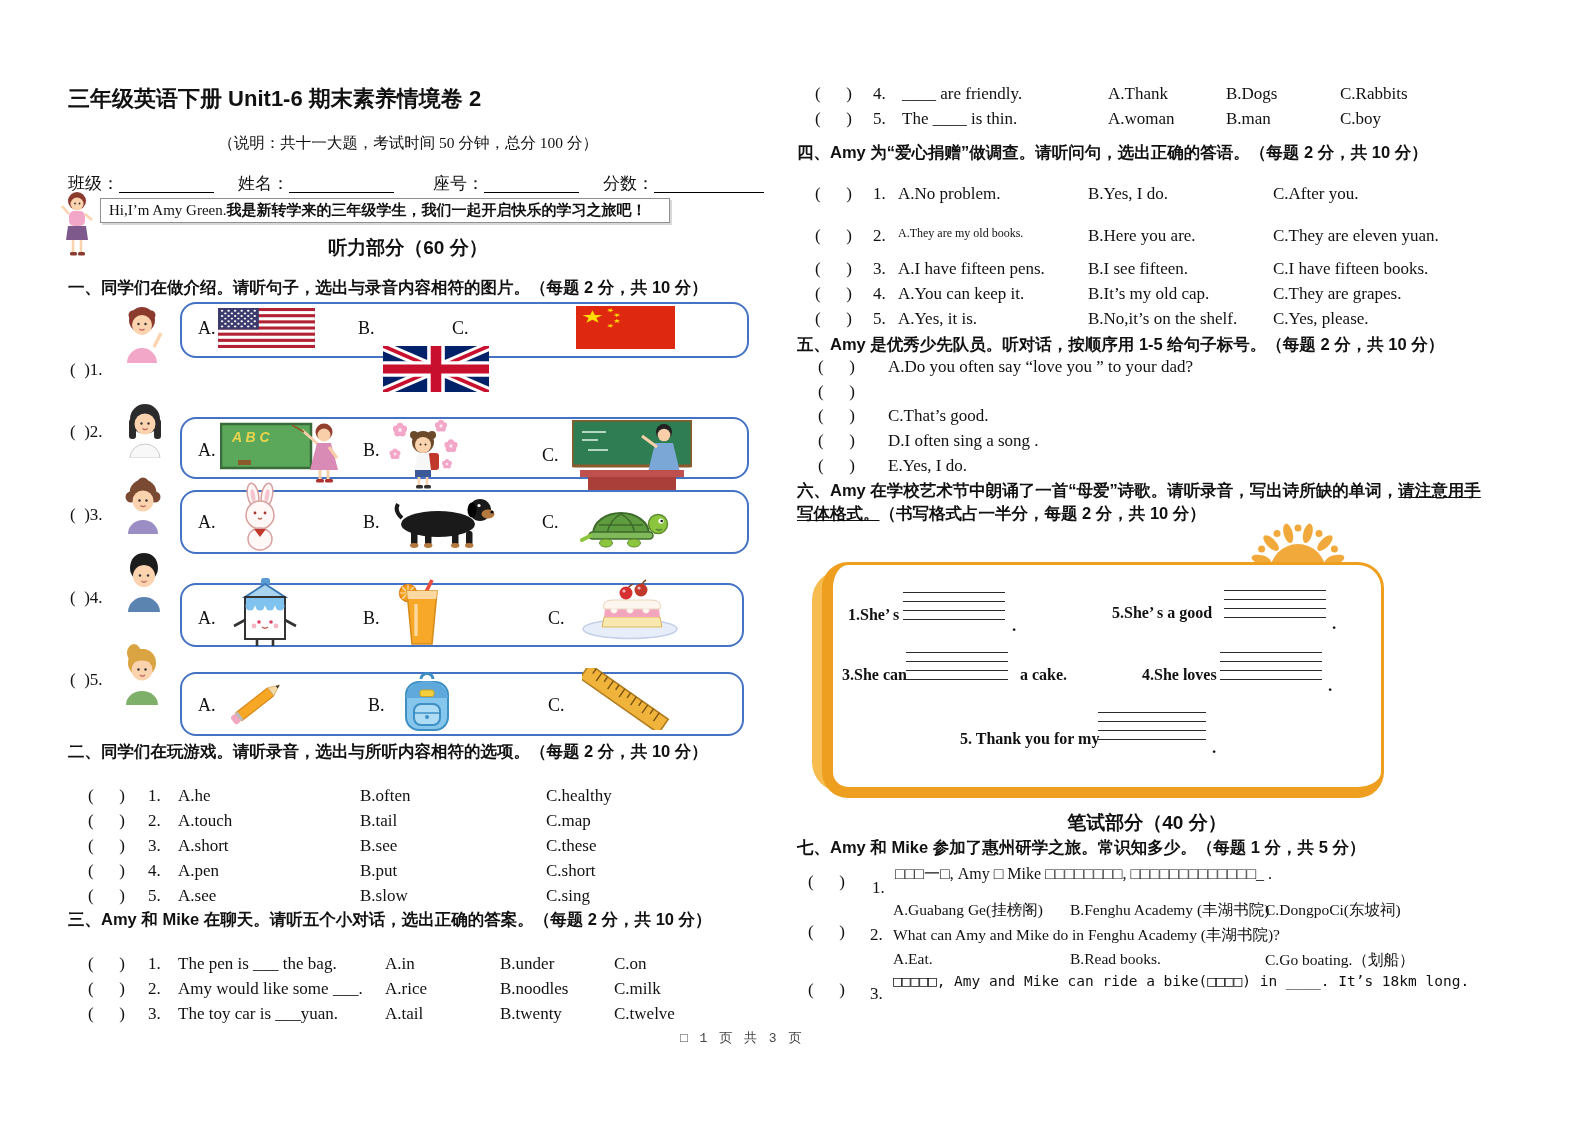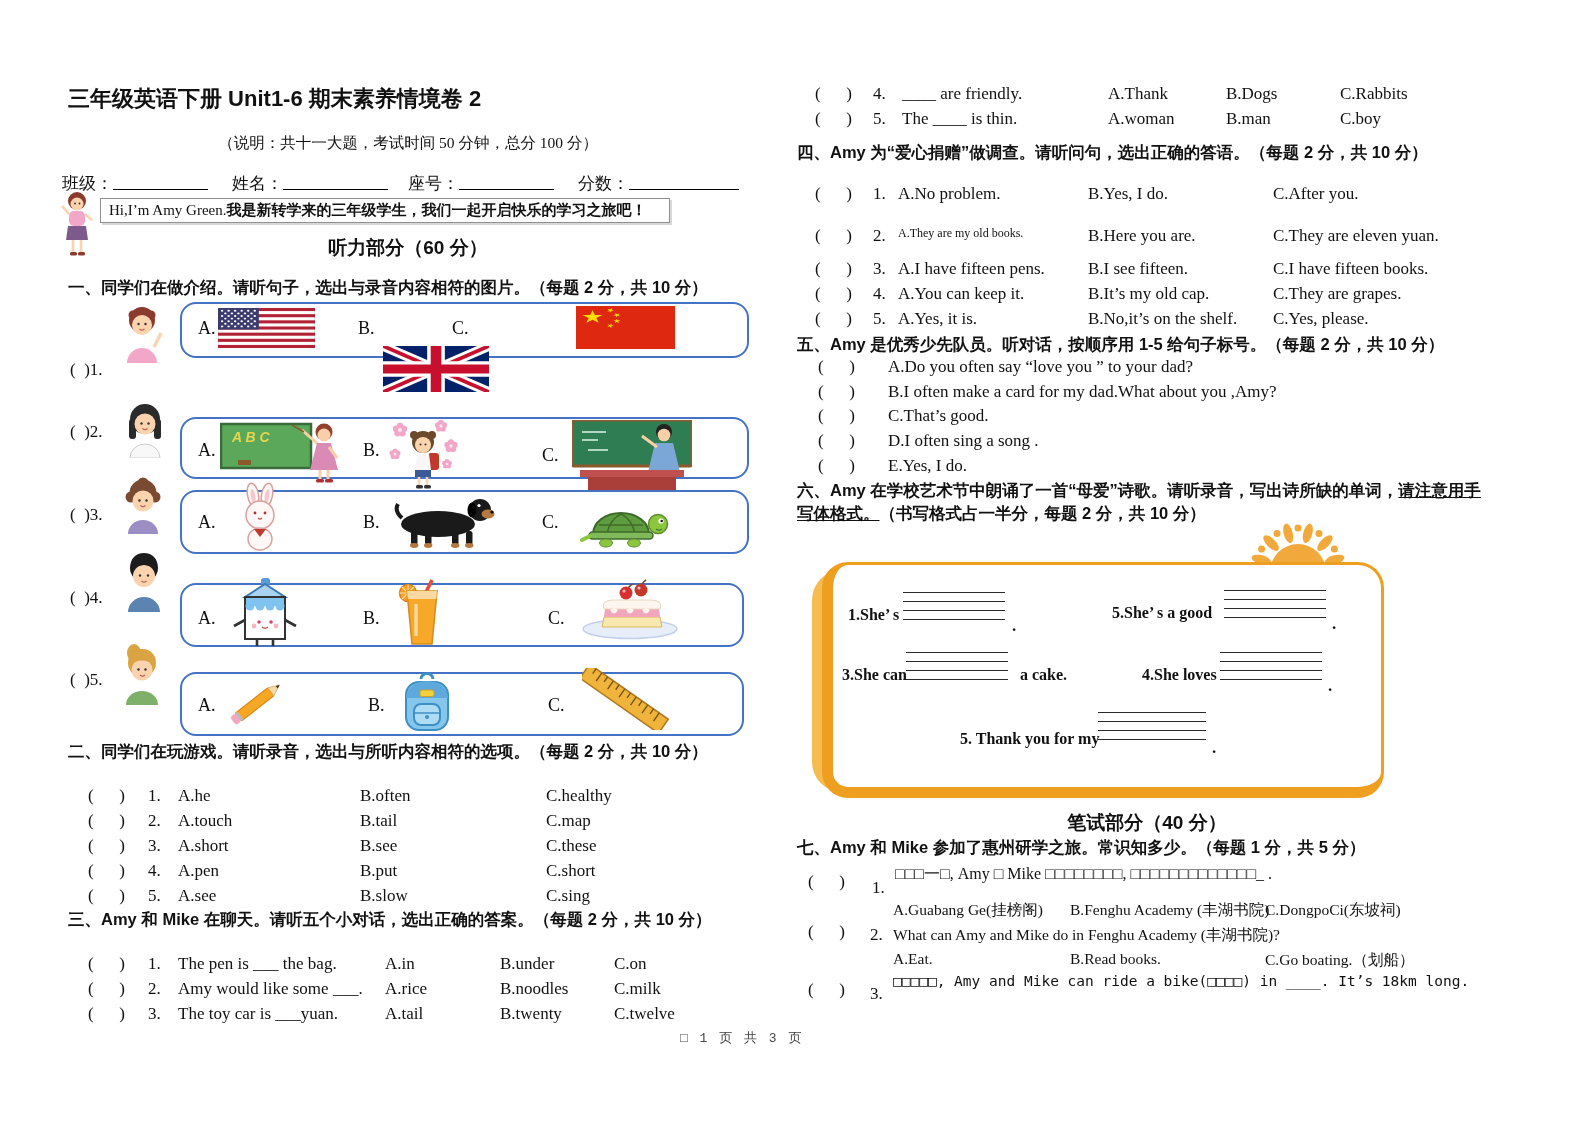--- a/index.html
+++ b/index.html
@@ -43,7 +43,7 @@
 <div class="abs hd" style="left:68px;top:84px;font-size:22px">三年级英语下册 Unit1-6 期末素养情境卷 2</div>
 <div class="abs" style="left:68px;top:133px;width:680px;text-align:center;font-size:15.5px">（说明：共十一大题，考试时间 50 分钟，总分 100 分）</div>
 
-<div class="abs" style="left:62px;top:172px;width:710px;display:flex;align-items:flex-start">
+<div class="abs" style="left:68px;top:172px;width:710px;display:flex;align-items:center">
   <span class="fldlbl">班级：</span>
     <span class="blank" style="width:95px"></span>
   <span class="fldlbl" style="margin-left:24px">姓名：</span>

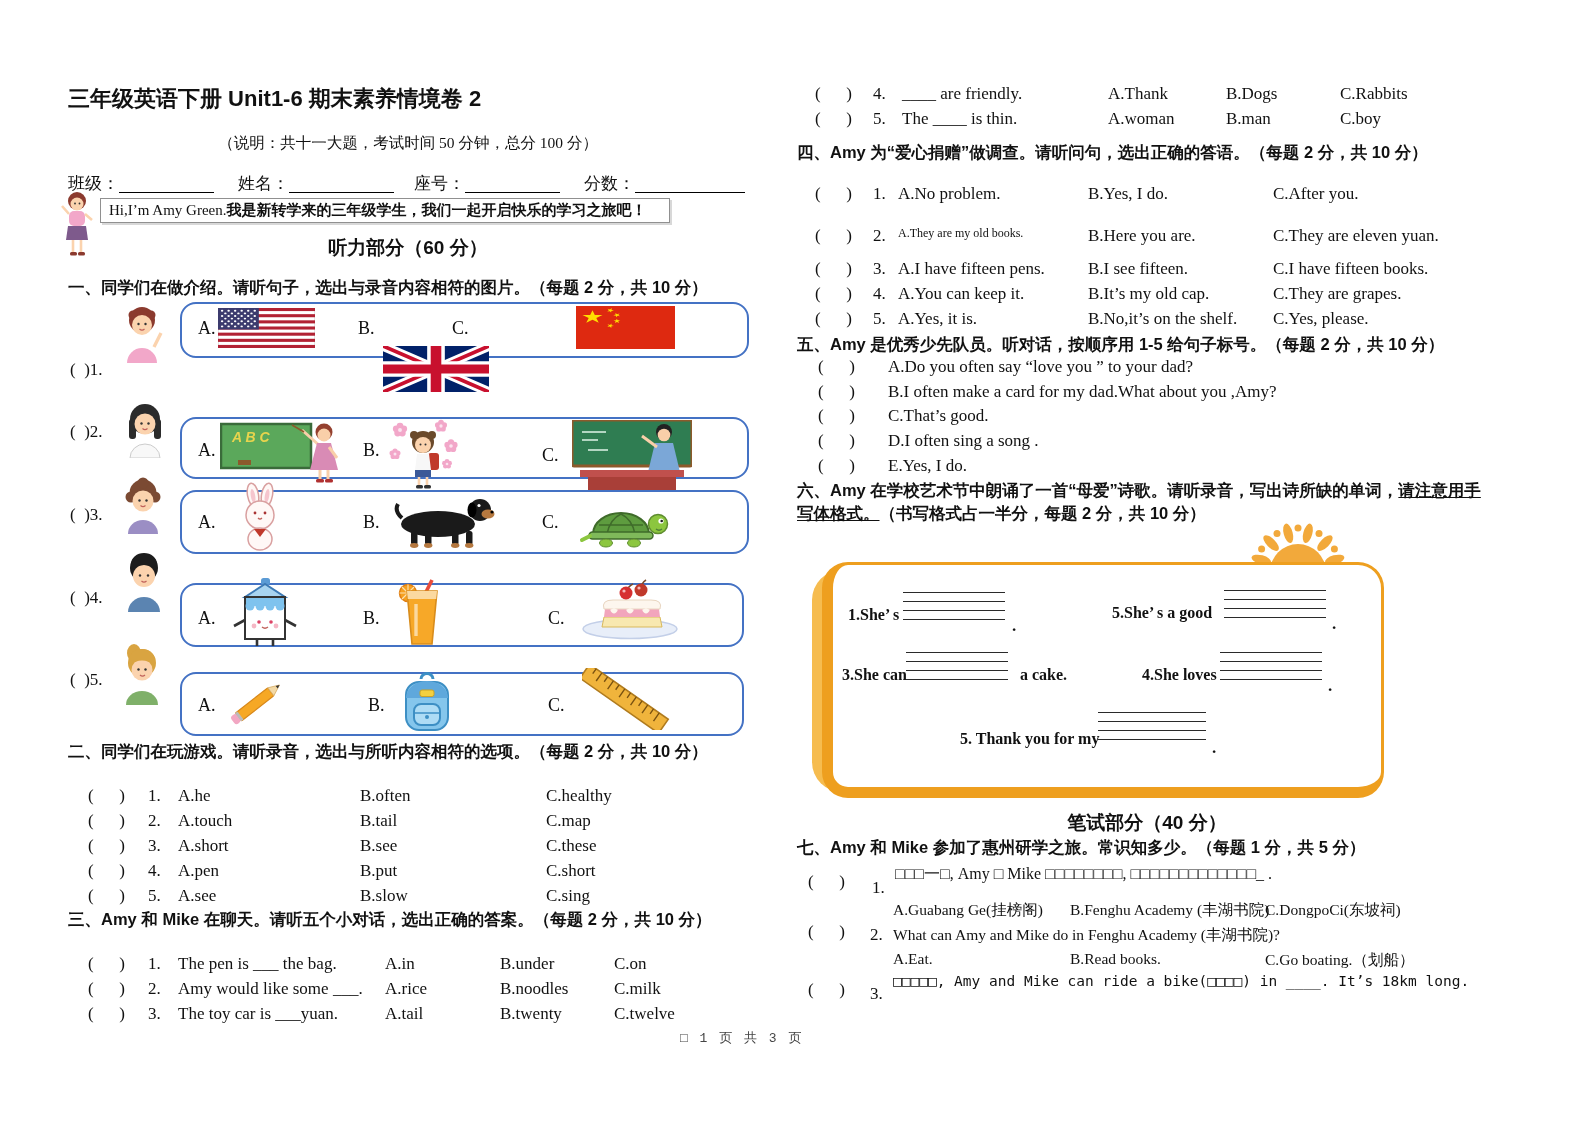--- a/index.html
+++ b/index.html
@@ -48,7 +48,7 @@
     <span class="blank" style="width:95px"></span>
   <span class="fldlbl" style="margin-left:24px">姓名：</span>
     <span class="blank" style="width:105px"></span>
-  <span class="fldlbl" style="margin-left:20px">座号：</span>
+  <span class="fldlbl" style="margin-left:39px">座号：</span>
     <span class="blank" style="width:95px"></span>
   <span class="fldlbl" style="margin-left:24px">分数：</span>
     <span class="blank" style="width:110px"></span>

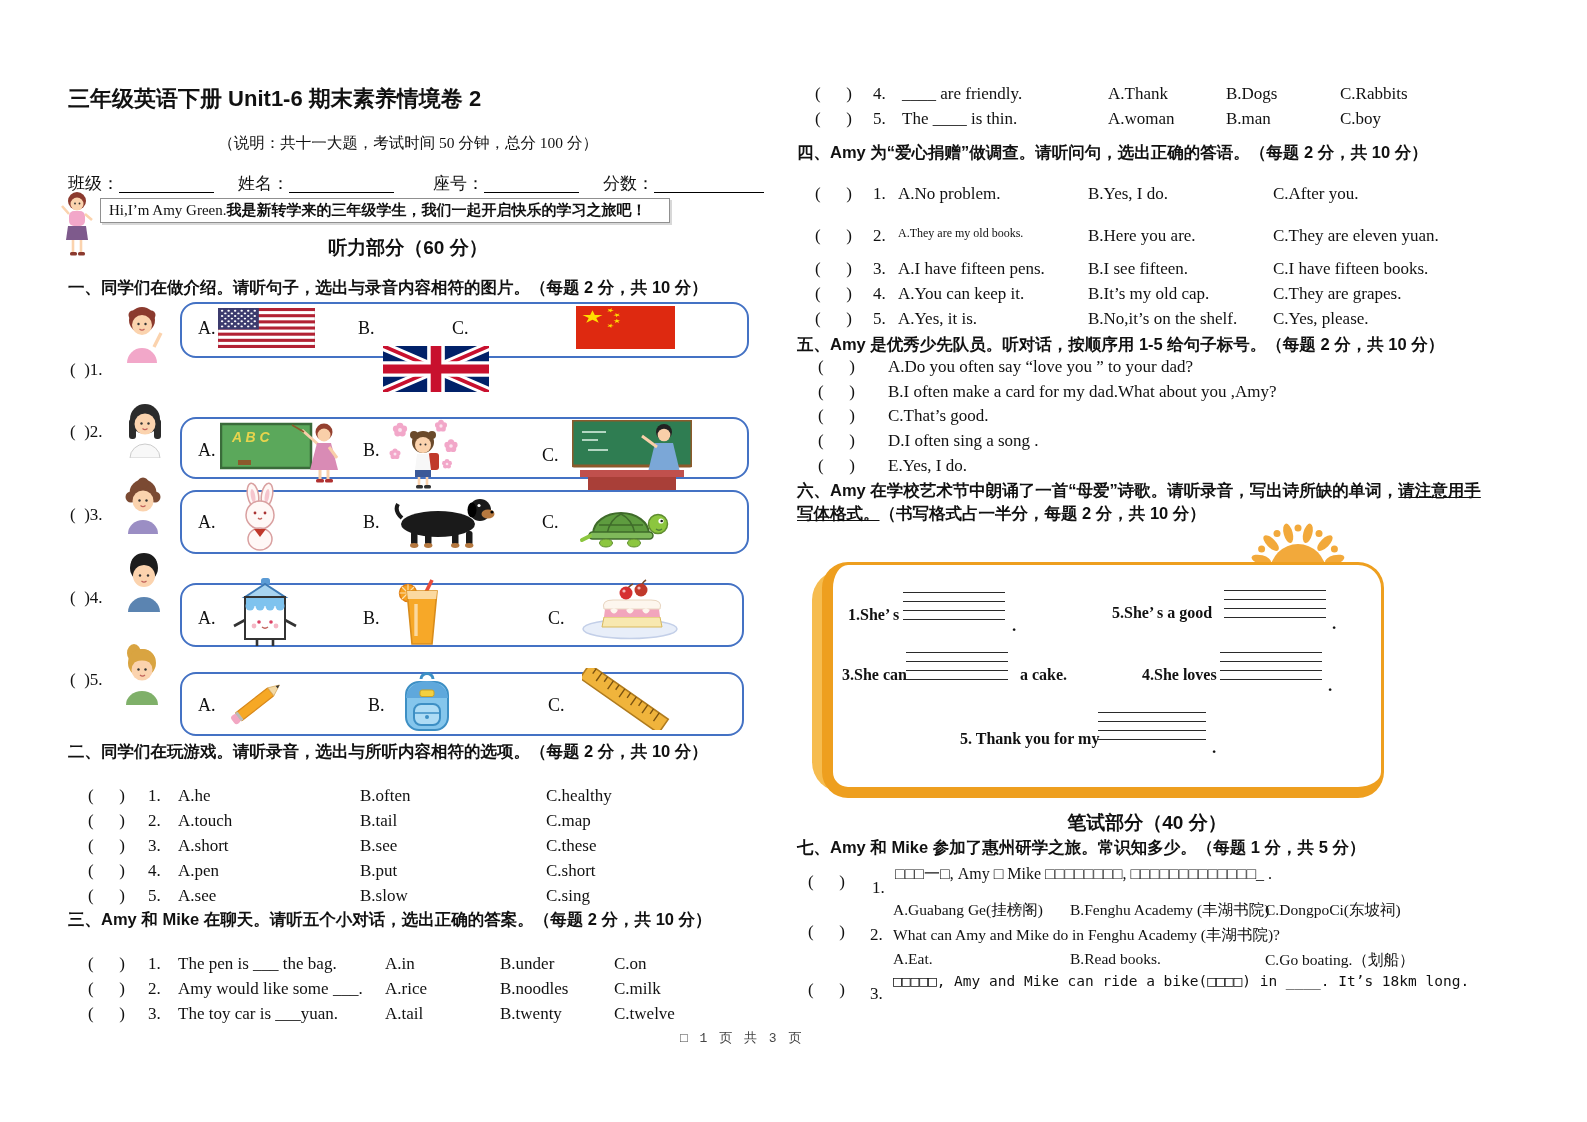--- a/index.html
+++ b/index.html
@@ -538,7 +538,6 @@
   </div>
 <div class="row s5row" style="top:382px">
     <span class="p0 paren">(      )</span>
-    <span class="pt">B.I often make a card for my dad.What about you ,Amy?</span>
   </div>
 <div class="row s5row" style="top:406px">
     <span class="p0 paren">(      )</span>

